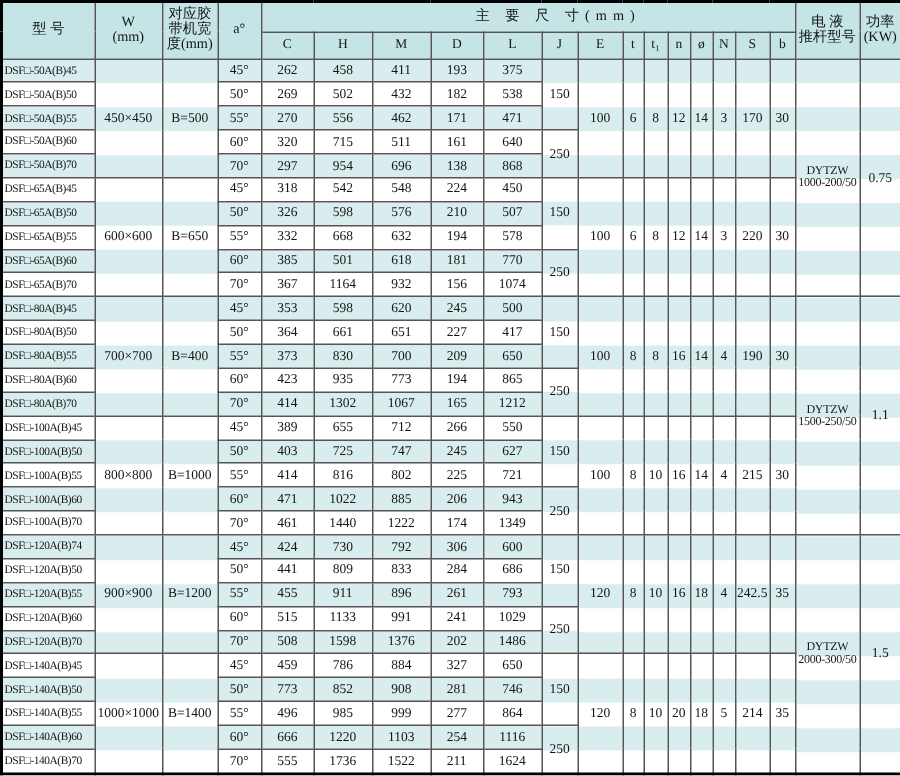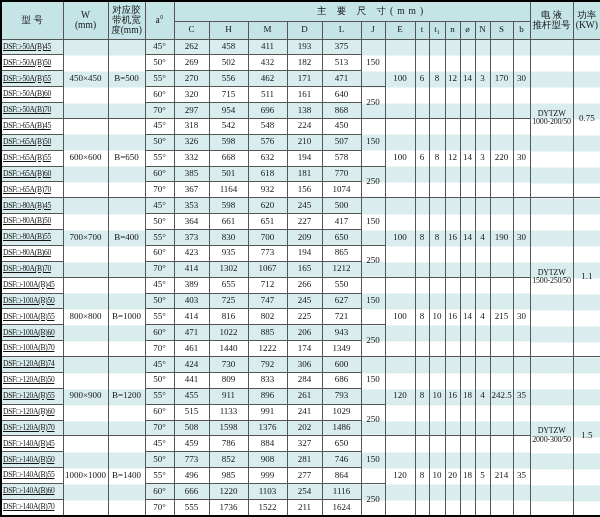--- a/index.html
+++ b/index.html
@@ -31,7 +31,7 @@
   tbody td{font-size:9px;background:#ffffff;}
   td.model{
     font-size:7.6px;text-align:left;padding-left:1px;
-    letter-spacing:-0.3px;white-space:nowrap;text-decoration:underline;
+    letter-spacing:-0.3px;white-space:nowrap;
   }
   td.sr{background:var(--stripe);}
   td.mg{background:repeating-linear-gradient(to bottom,var(--stripe) 0 15.966px,#ffffff 15.966px 31.933px);}

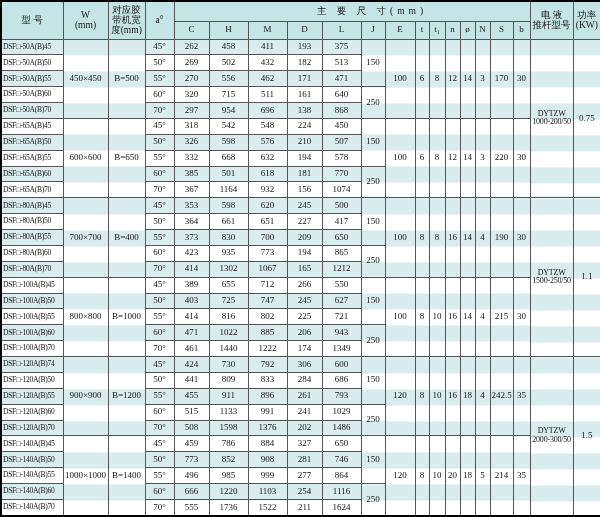--- a/index.html
+++ b/index.html
@@ -127,7 +127,7 @@
         <td>502</td>
         <td>432</td>
         <td>182</td>
-        <td>513</td>
+        <td>538</td>
       </tr>
       <tr>
         <td class="model sr">DSF□-50A(B)55</td>

